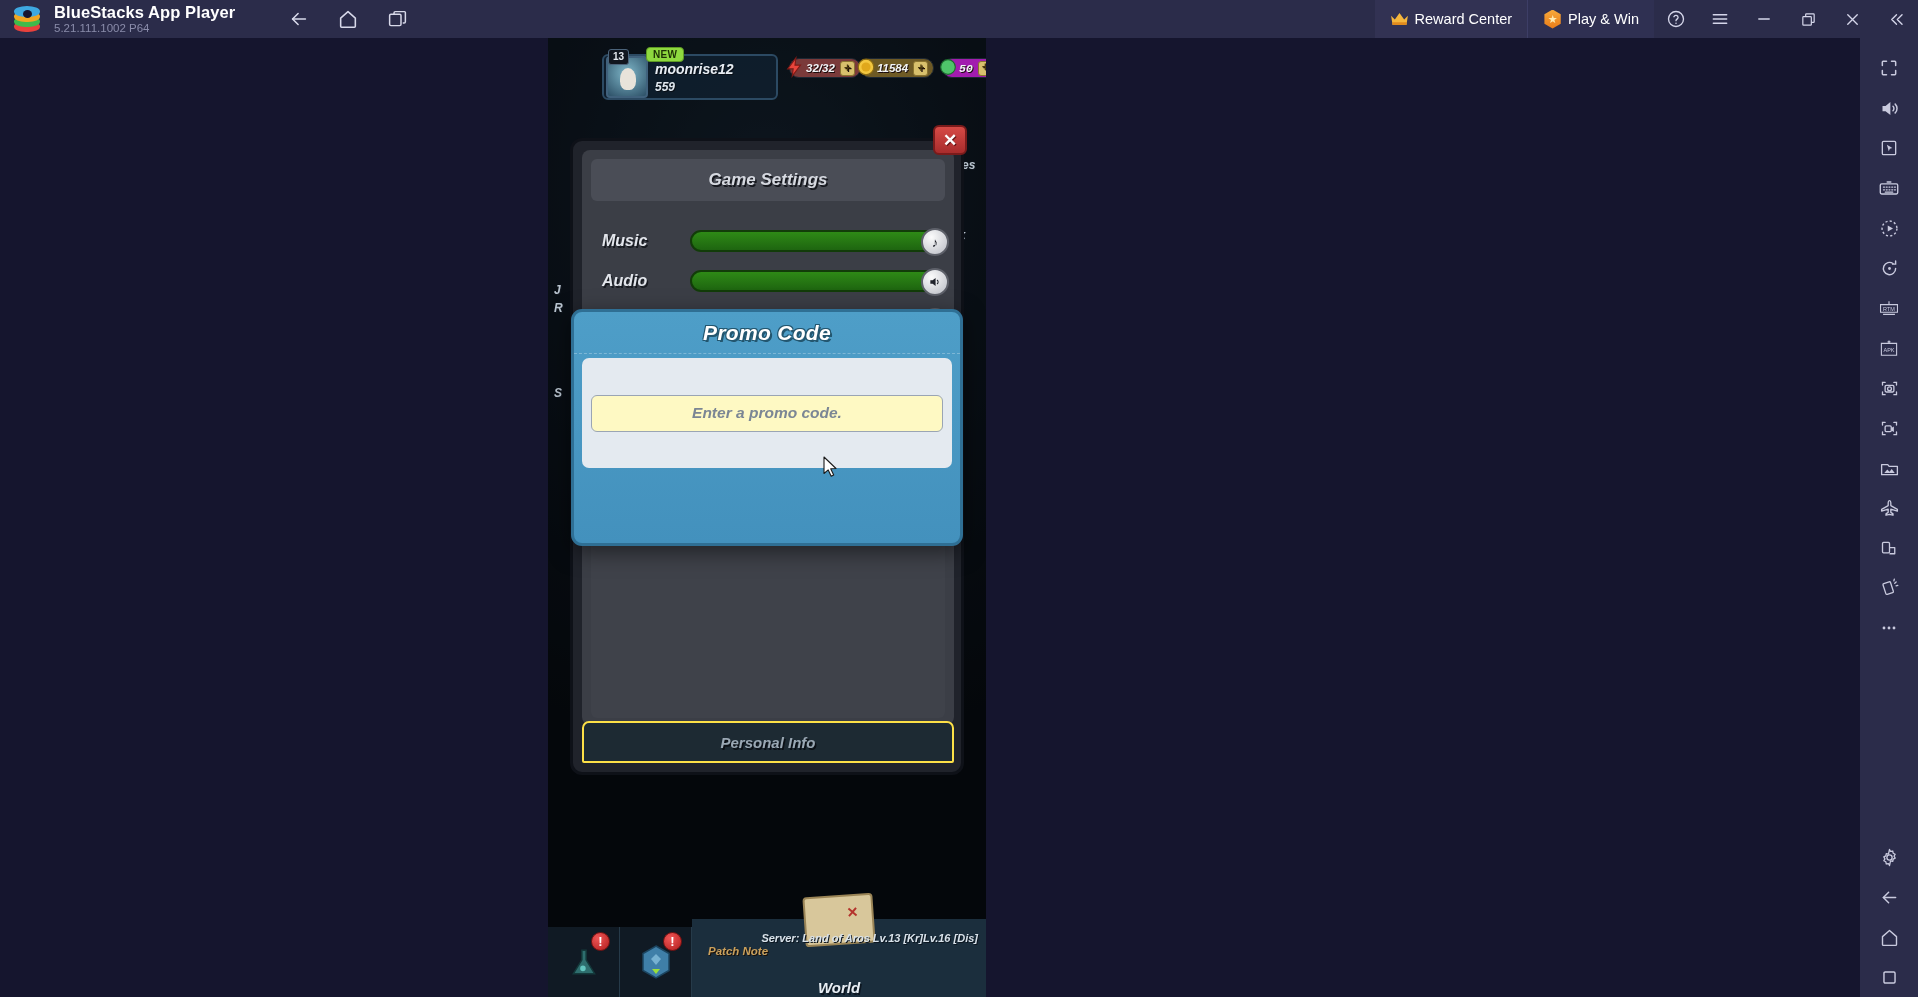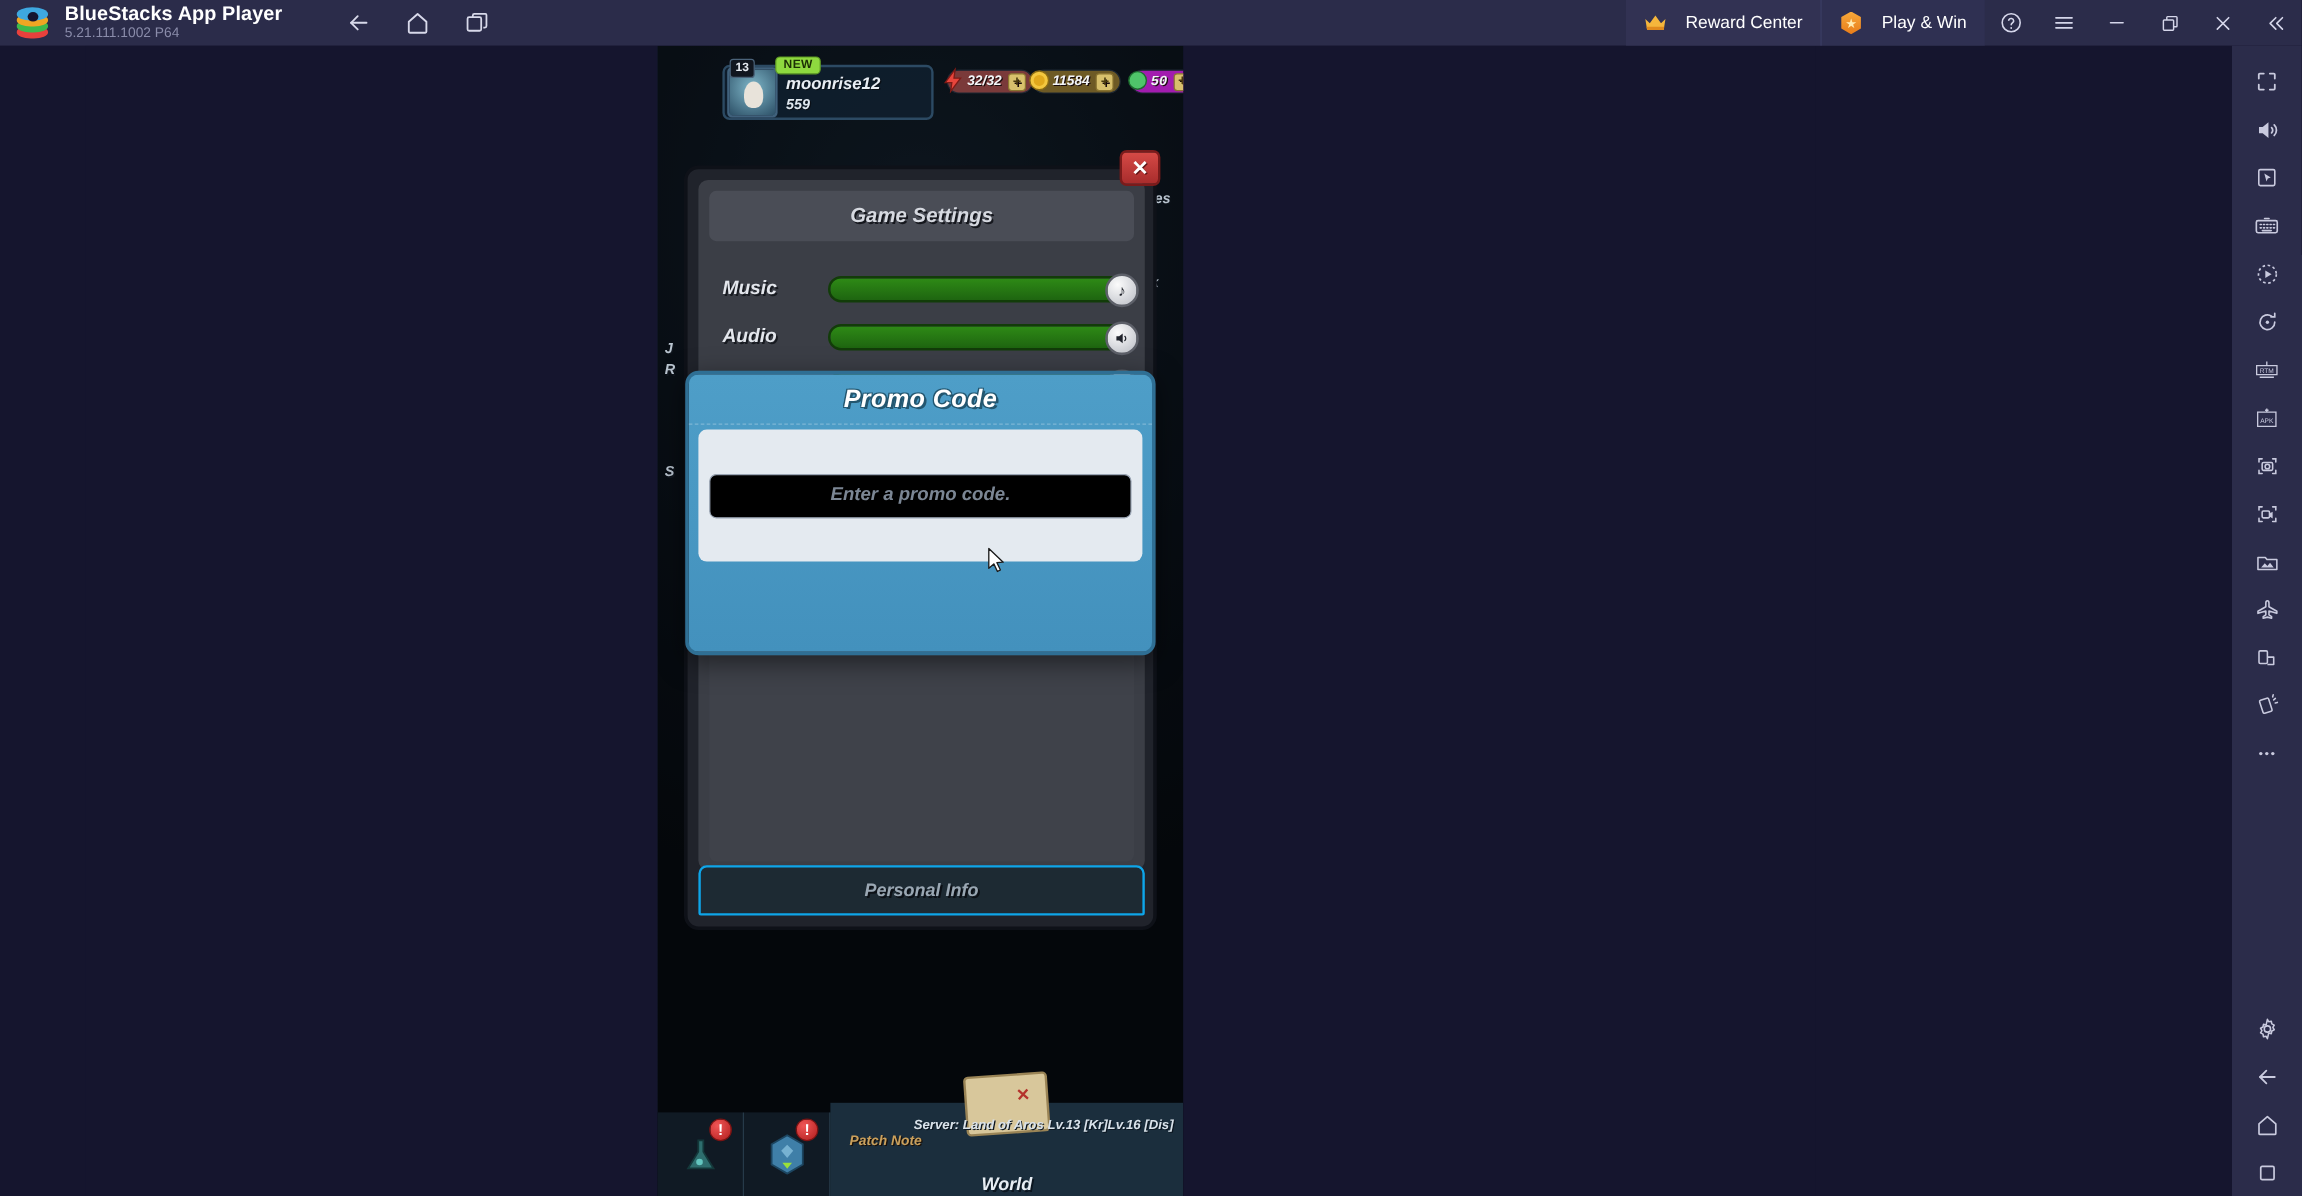--- a/index.html
+++ b/index.html
@@ -49,7 +49,7 @@
   .tb-spacer { flex: 1; }
 
   .tb-pill {
-    height: 38px; display: flex; align-items: center; gap: 16px;
+    height: 38px; display: flex; align-items: center; gap: 6px;
     padding: 0 15px; color: #ffffff; font-size: 14.5px; cursor: pointer; justify-content: space-between;
   }
   #reward-pill { background: #323253; }

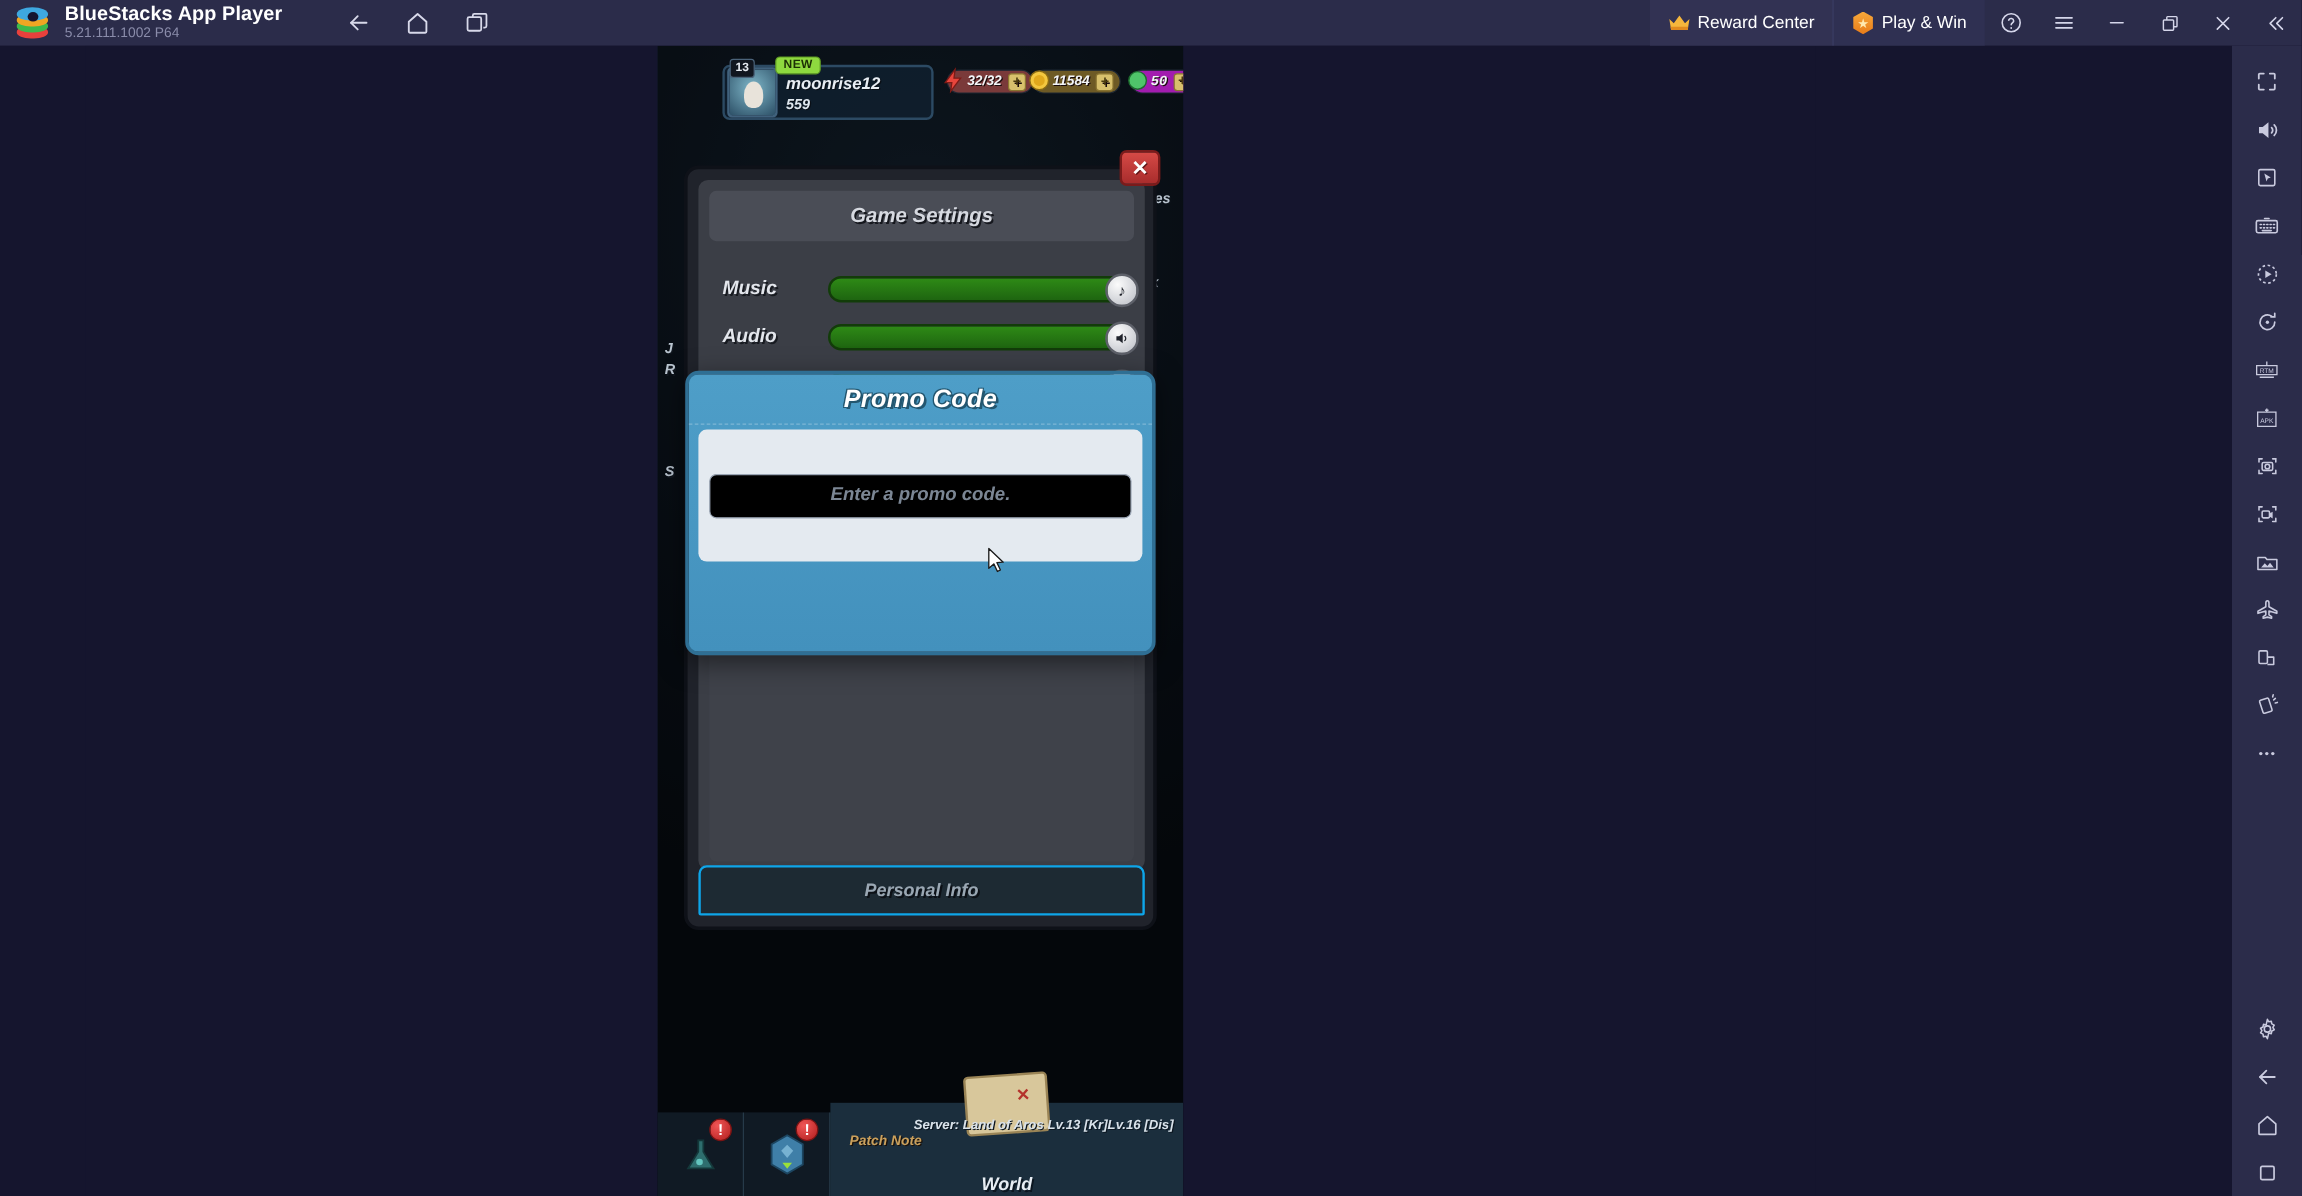--- a/index.html
+++ b/index.html
@@ -343,7 +343,7 @@
   }
   #promo-input {
     width: 352px; height: 37px;
-    background: #000000; border: 1px solid #9aa5b4; border-radius: 6px;
+    background: #fef9c3; border: 1px solid #9aa5b4; border-radius: 6px;
     display: flex; align-items: center; justify-content: center;
     cursor: text;
   }

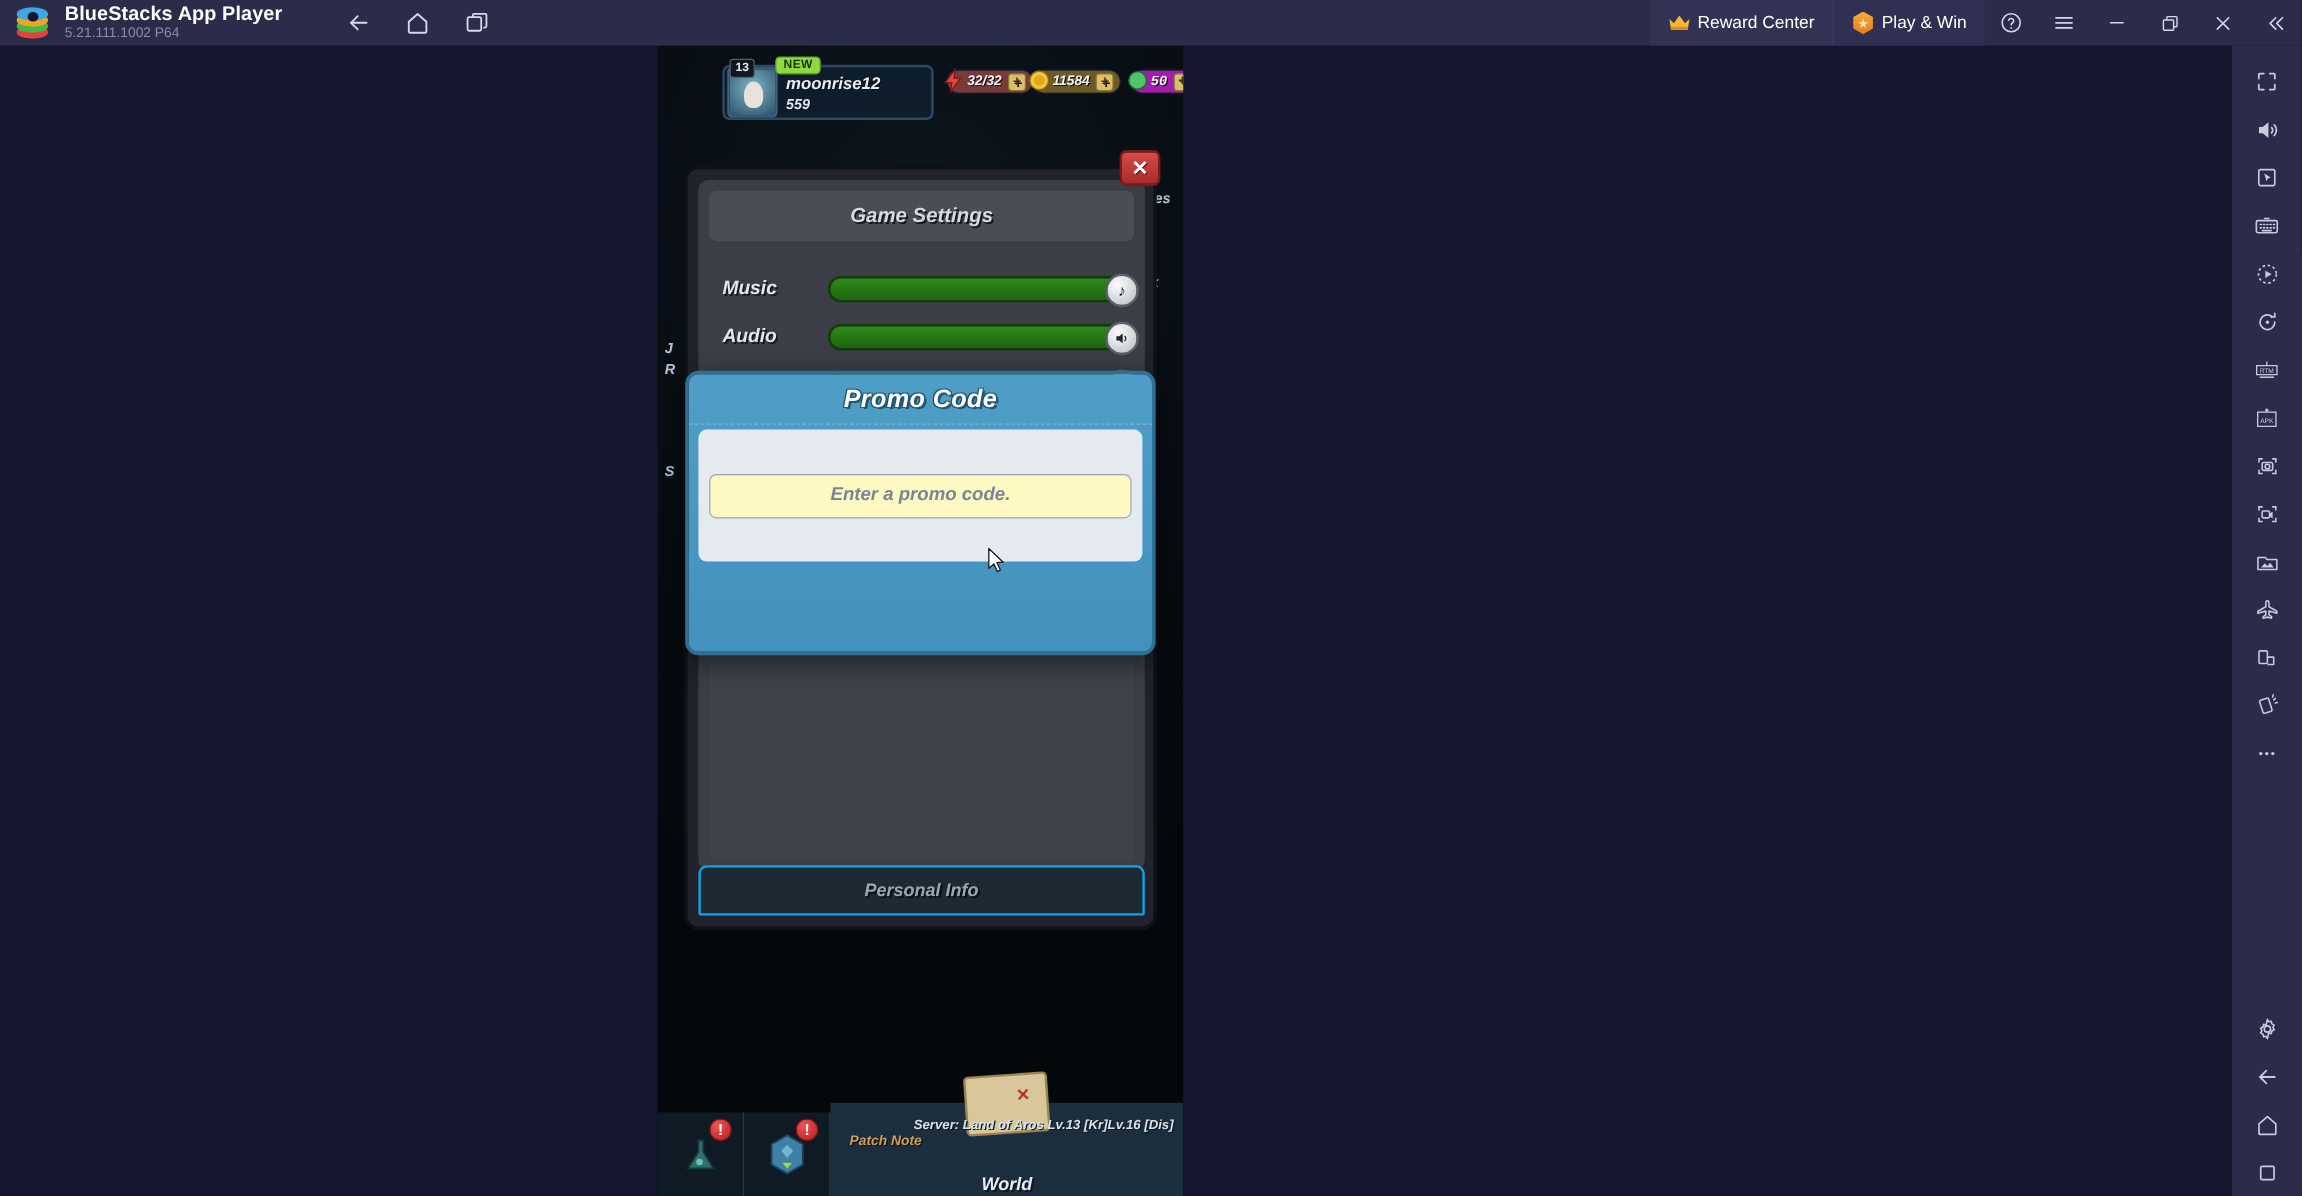--- a/index.html
+++ b/index.html
@@ -242,7 +242,7 @@
     cursor: pointer;
     text-shadow: 1.5px 1.5px 0 #0c1016;
   }
-  .tab.inactive { background: #1d2a33; color: #9aa7b3; border: 2px solid #0ea5e9; }
+  .tab.inactive { background: #1d2a33; color: #9aa7b3; border: 2px solid #fde047; }
   .tab.active   { background: #4a4d56; color: #dfe3ea; border: 2px solid #383b44; }
 
   #panel-close {

